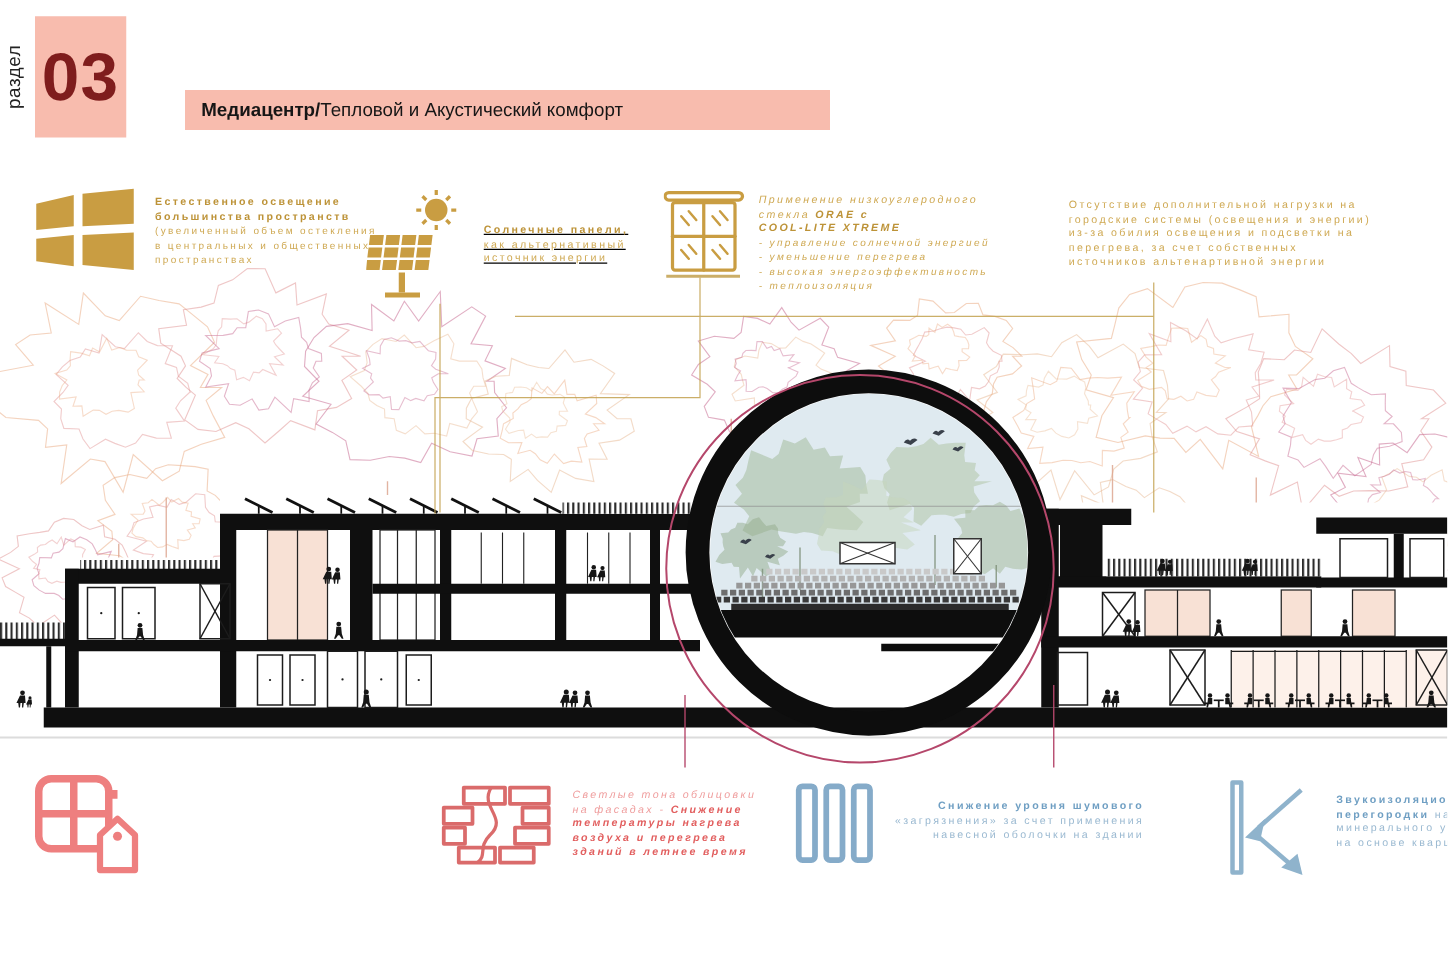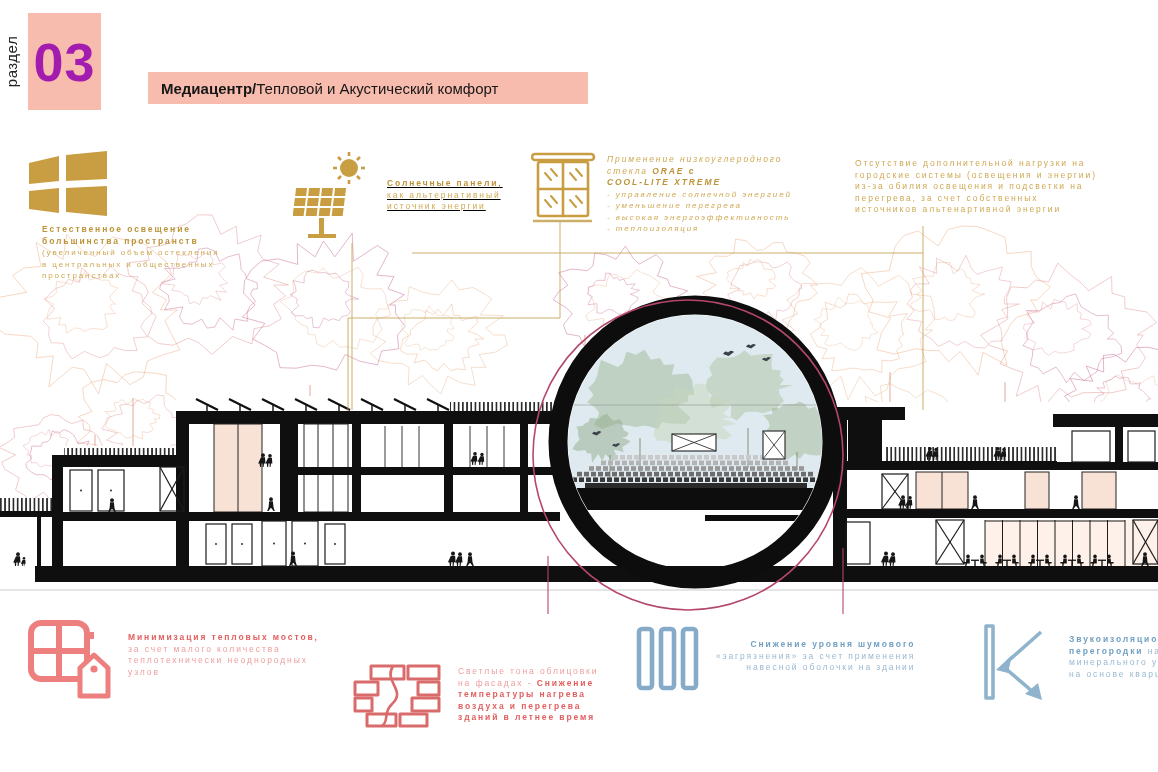--- a/index.html
+++ b/index.html
@@ -10,7 +10,7 @@
   .hdr{position:absolute;z-index:3;}
   .section-box{left:28px;top:13px;width:73px;height:97px;background:#f8bcae;
     display:flex;align-items:center;justify-content:center;}
-  .section-num{font-size:54px;font-weight:600;color:#a21caf;letter-spacing:1px;}
+  .section-num{font-size:54px;font-weight:600;color:#7f1d1d;letter-spacing:1px;}
   .section-label{left:1px;top:13px;height:97px;width:22px;display:flex;align-items:center;justify-content:center;}
   .section-label span{transform:rotate(-90deg);white-space:nowrap;font-size:15px;color:#222;letter-spacing:.5px;}
   .breadcrumb{left:388px;top:36px;font-size:16.5px;color:#141414;font-weight:500;white-space:nowrap;}

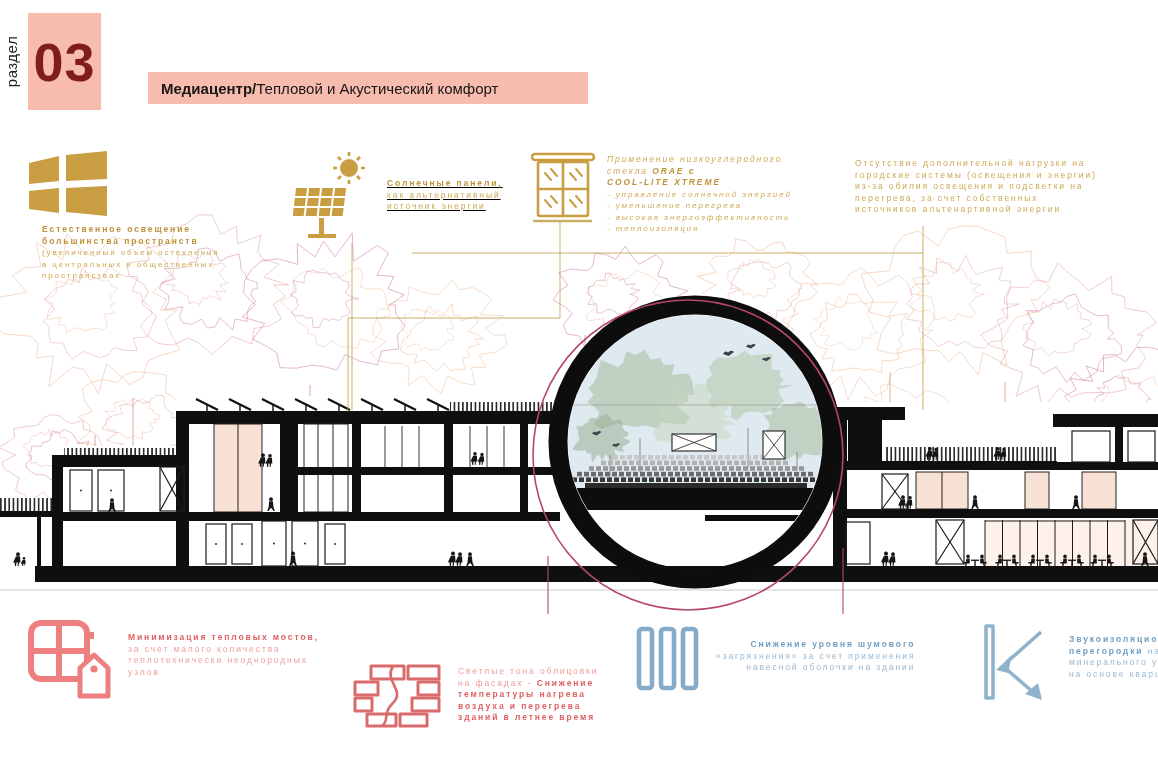--- a/index.html
+++ b/index.html
@@ -15,7 +15,7 @@
   .section-label span{transform:rotate(-90deg);white-space:nowrap;font-size:15px;color:#222;letter-spacing:.5px;}
   .breadcrumb{left:388px;top:36px;font-size:16.5px;color:#141414;font-weight:500;white-space:nowrap;}
   .breadcrumb b{font-weight:800;}
-  .title-bar{left:148px;top:72px;width:440px;height:32px;background:#f8bcae;
+  .title-bar{left:148px;top:72px;width:516px;height:32px;background:#f8bcae;
     display:flex;align-items:center;padding-left:13px;box-sizing:border-box;
     font-size:15px;color:#161616;white-space:nowrap;}
   .title-bar b{font-weight:800;}

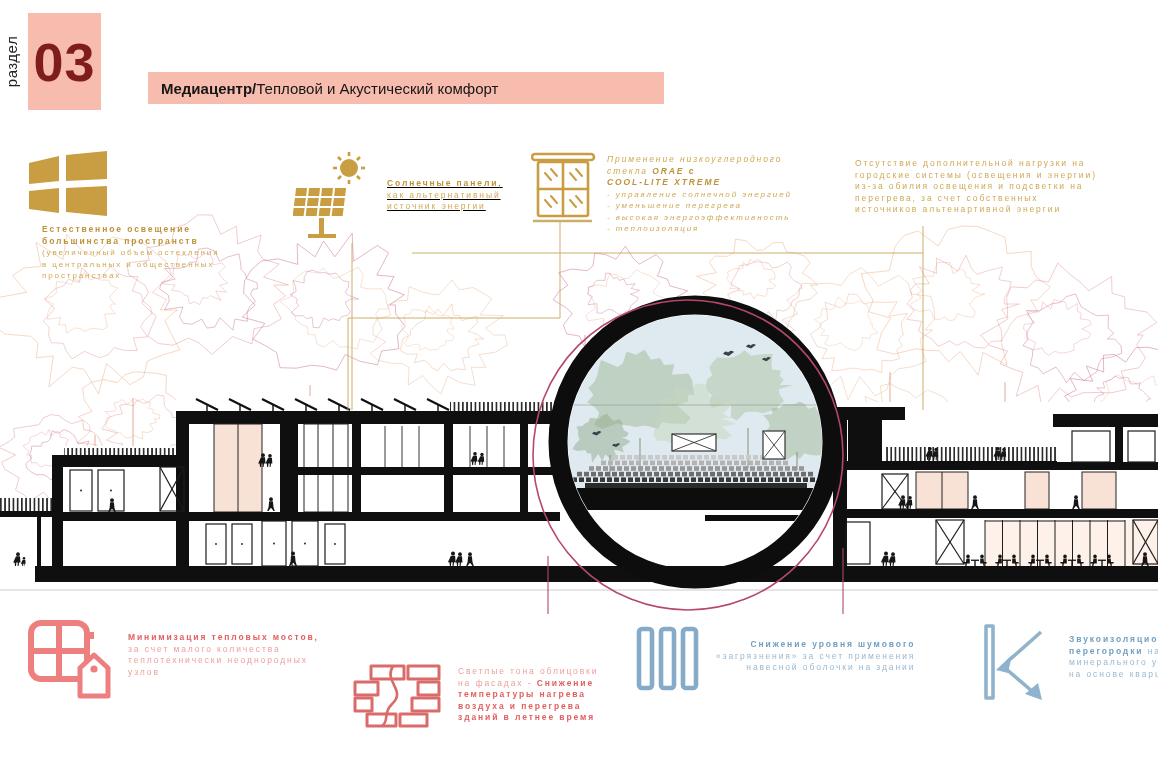--- a/index.html
+++ b/index.html
@@ -491,7 +491,7 @@
     <span><b>Медиацентр/</b><span>Тепловой и Акустический комфорт</span></span>
   </div>
 
-  <div class="anno" style="left:28px;top:150px;flex-direction:column;">
+  <div class="anno" style="left:28px;top:150px;">
     <svg width="82" height="68" viewBox="0 0 82 68">
       <g fill="#c99d42">
         <polygon points="1,13 31,6 31,31 1,34"></polygon>

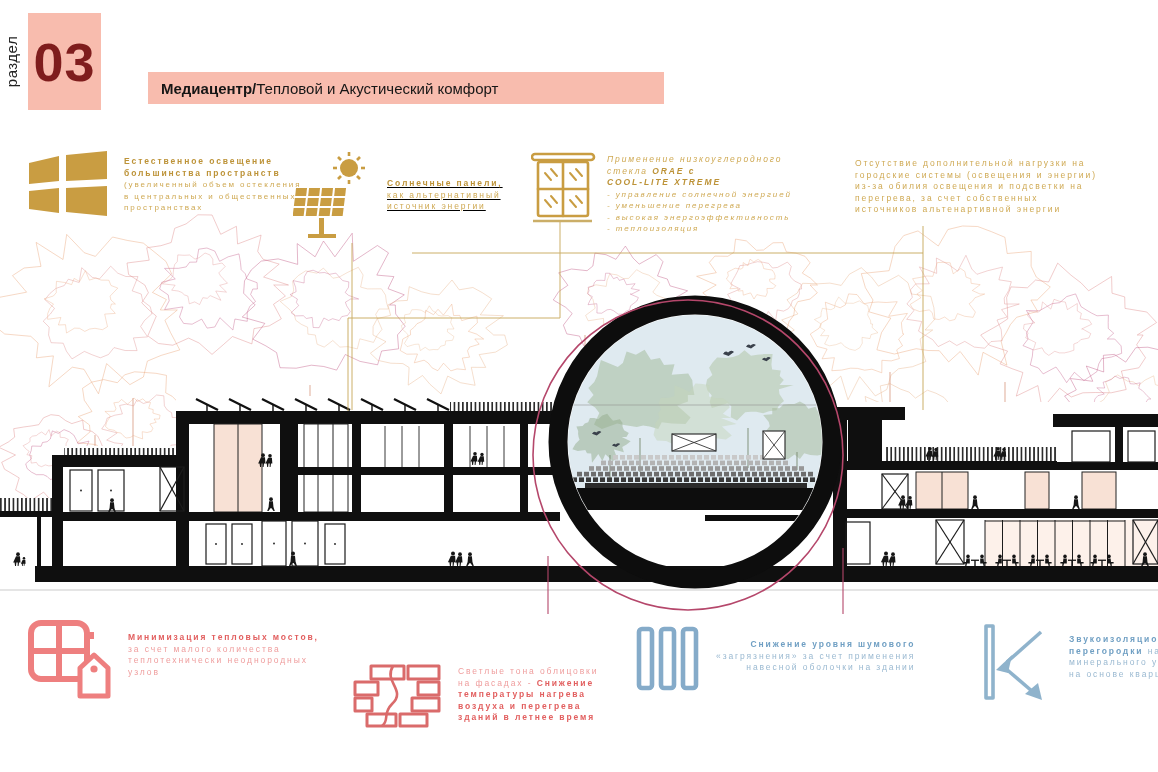--- a/index.html
+++ b/index.html
@@ -599,12 +599,6 @@
       <path d="M52 48 L66 35 L80 48 V76 H52 Z" fill="#ffffff" stroke="#ee7f7f" stroke-width="5" stroke-linejoin="round"></path>
       <circle cx="66" cy="49" r="3.6" fill="#ee7f7f"></circle>
     </svg>
-    <div class="txt" style="margin-left:14px;margin-top:12px;">
-      <div class="red-b">Минимизация тепловых мостов,</div>
-      <div class="red-l">за счет малого количества</div>
-      <div class="red-l">теплотехнически неоднородных</div>
-      <div class="red-l">узлов</div>
-    </div>
   </div>
 
   <div class="anno" style="left:352px;top:664px;">

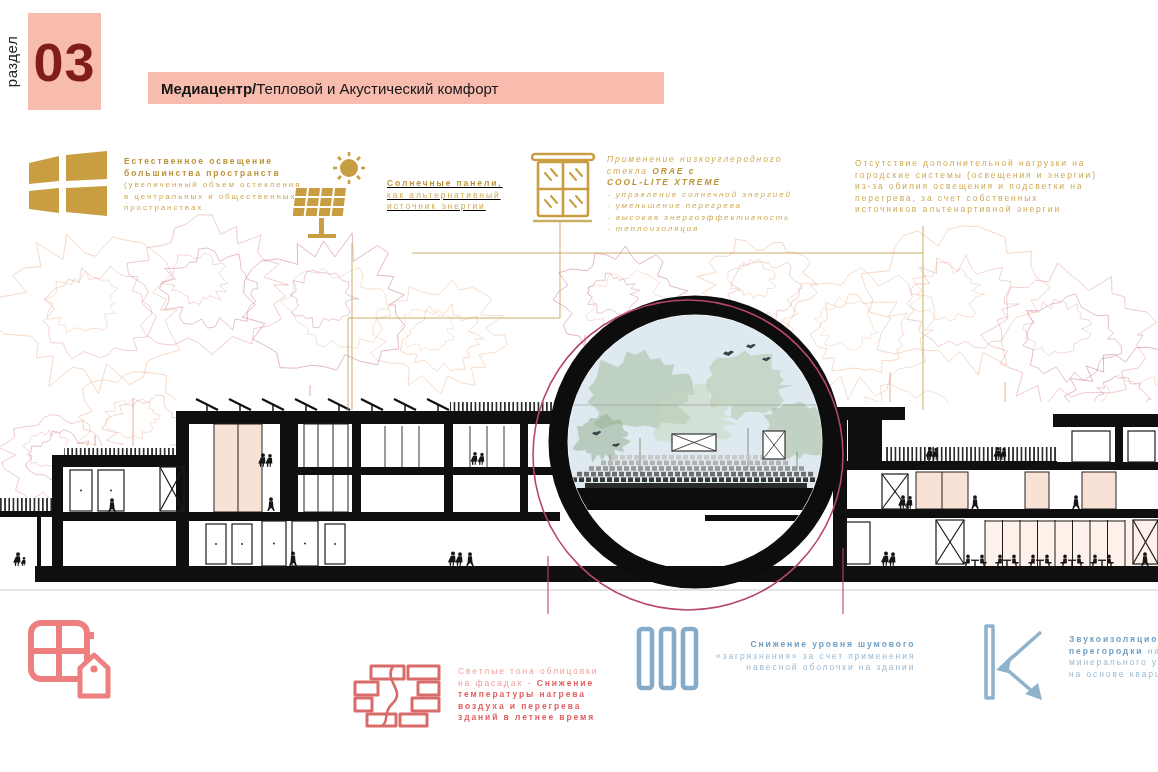--- a/index.html
+++ b/index.html
@@ -601,7 +601,7 @@
     </svg>
   </div>
 
-  <div class="anno" style="left:352px;top:664px;">
+  <div class="anno" style="left:352px;top:628px;font-style:italic;">
     <svg width="92" height="64" viewBox="0 0 92 64">
       <g fill="none" stroke="#da6b6b" stroke-width="3" stroke-linejoin="round">
         <rect x="19" y="2" width="33" height="13"></rect>

